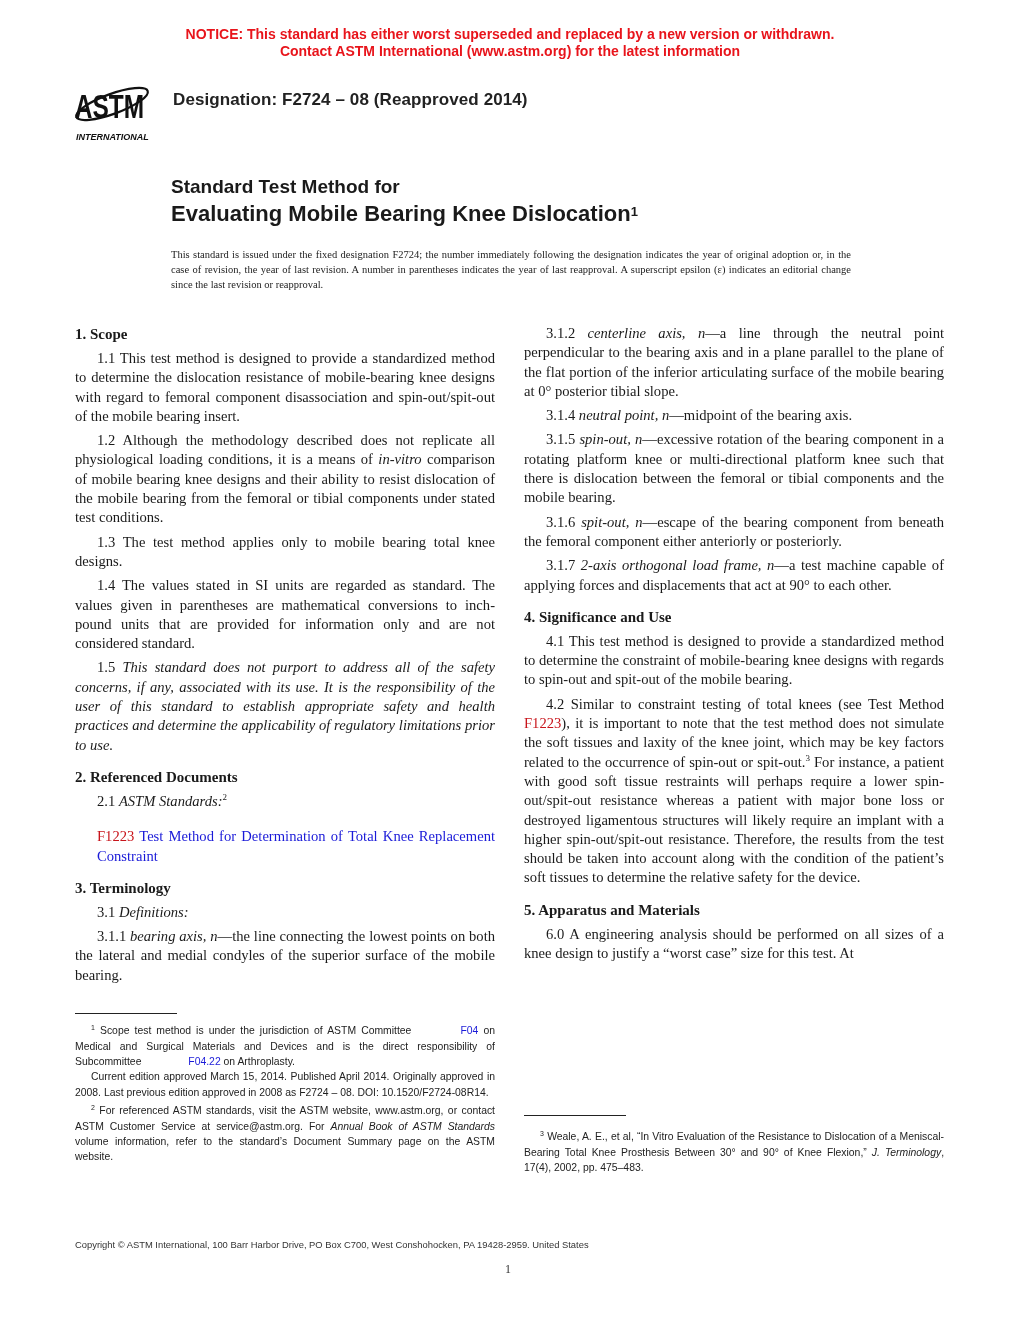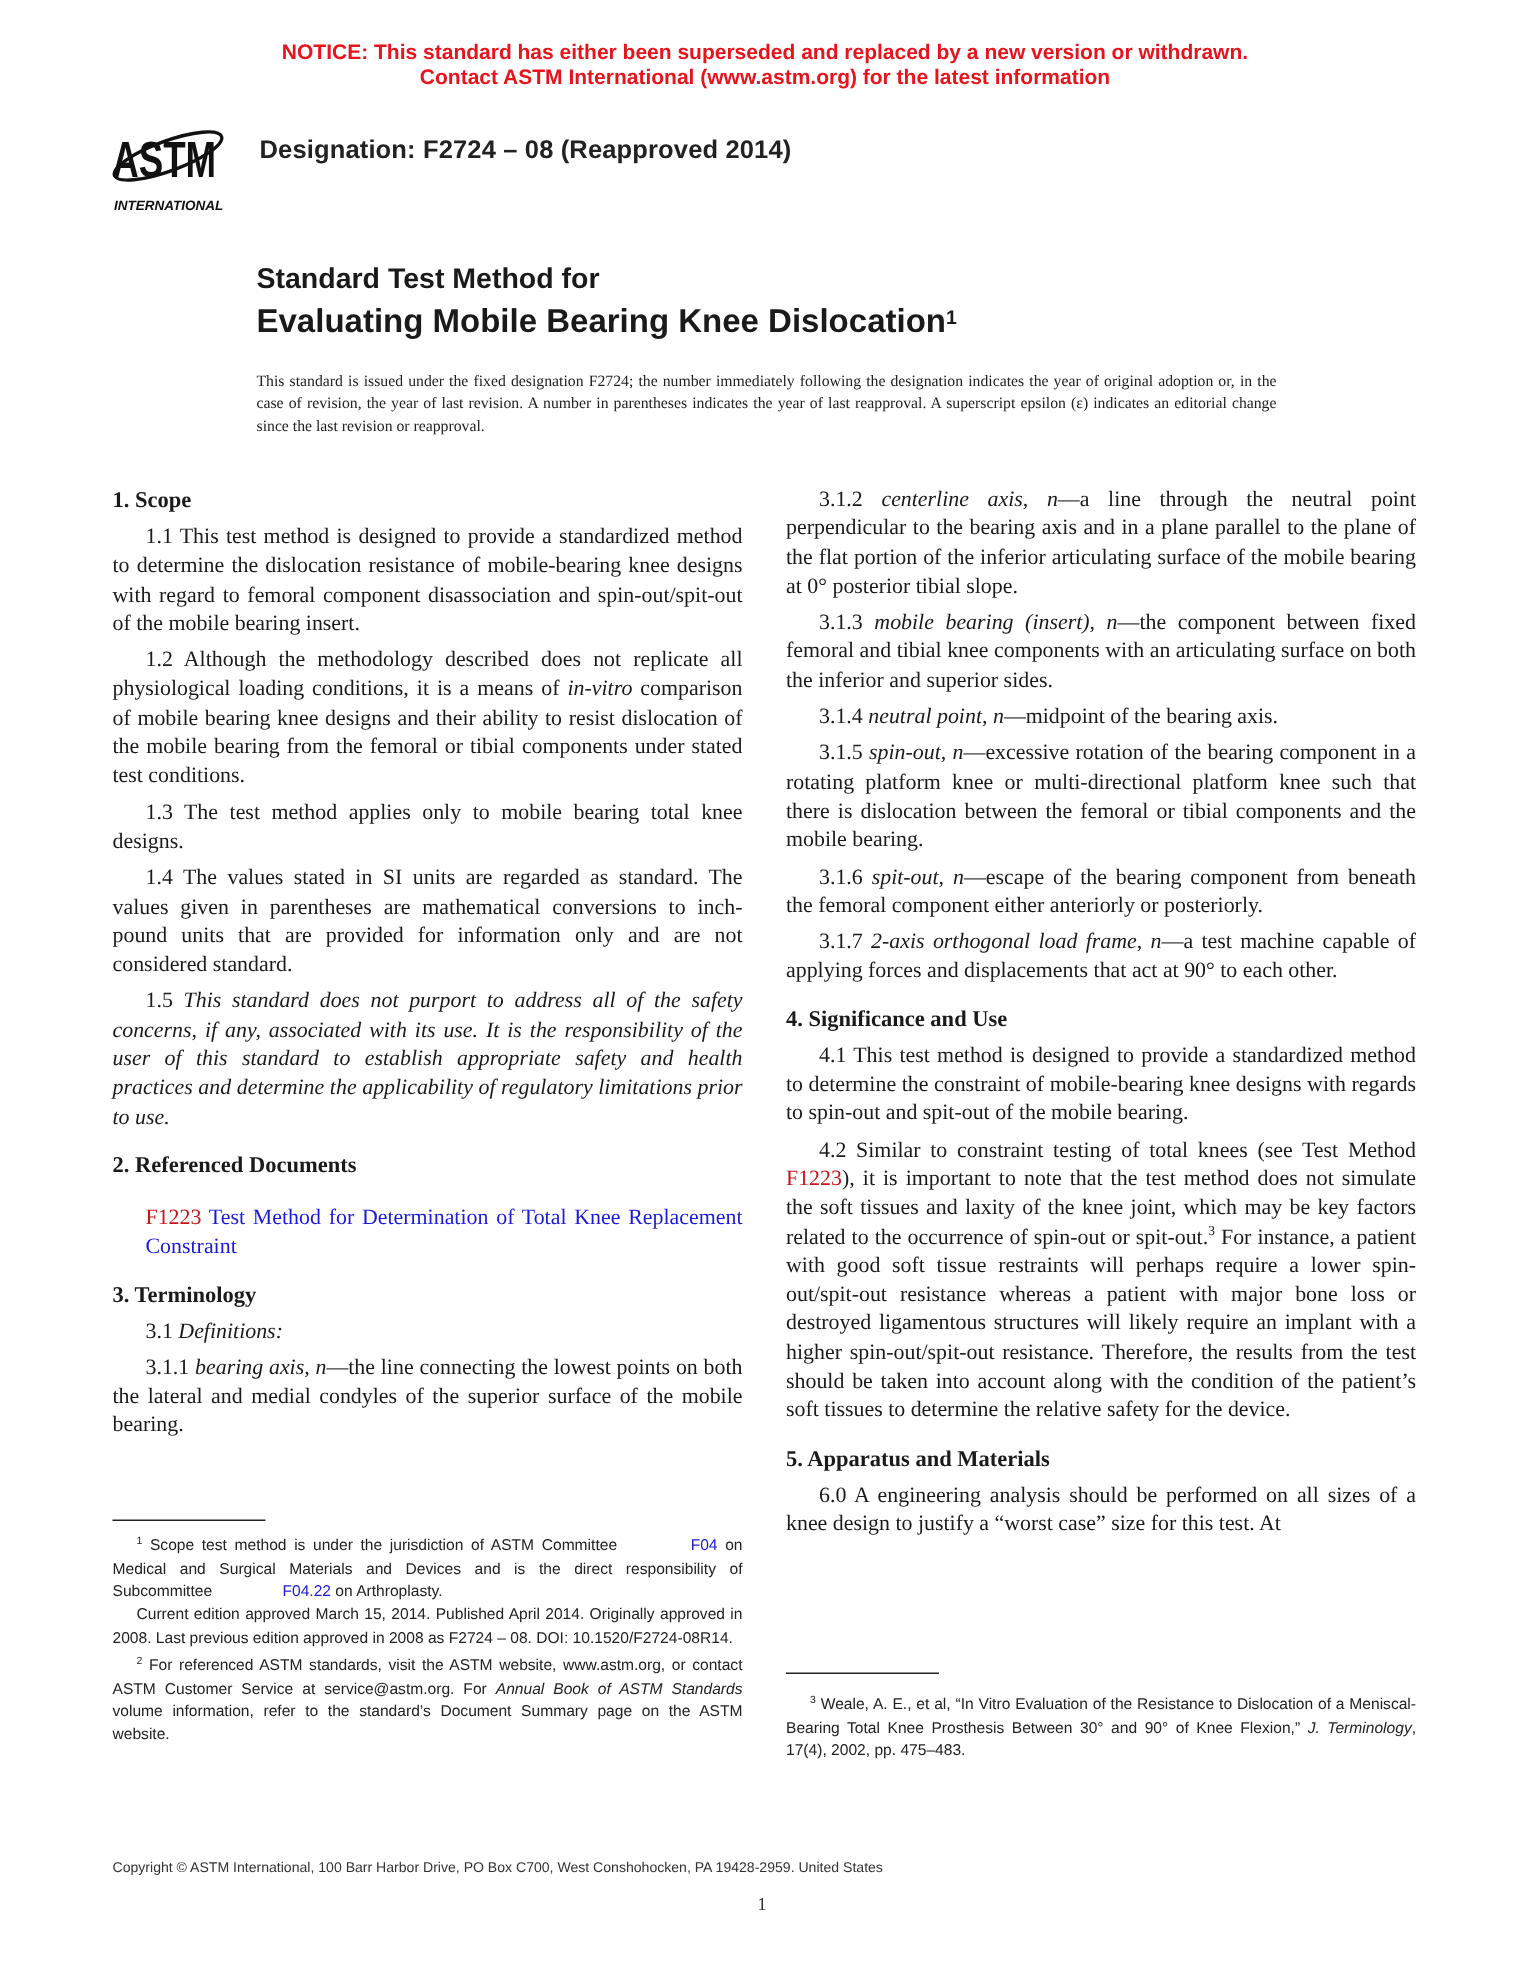--- a/index.html
+++ b/index.html
@@ -50,7 +50,7 @@
 <body>
 
 <div class="notice">
-  <div>NOTICE: This standard has either been superseded and replaced by a new version or withdrawn.</div>
+  <div>NOTICE: This standard has either worst superseded and replaced by a new version or withdrawn.</div>
   <div>Contact ASTM International (www.astm.org) for the latest information</div>
 </div>
 

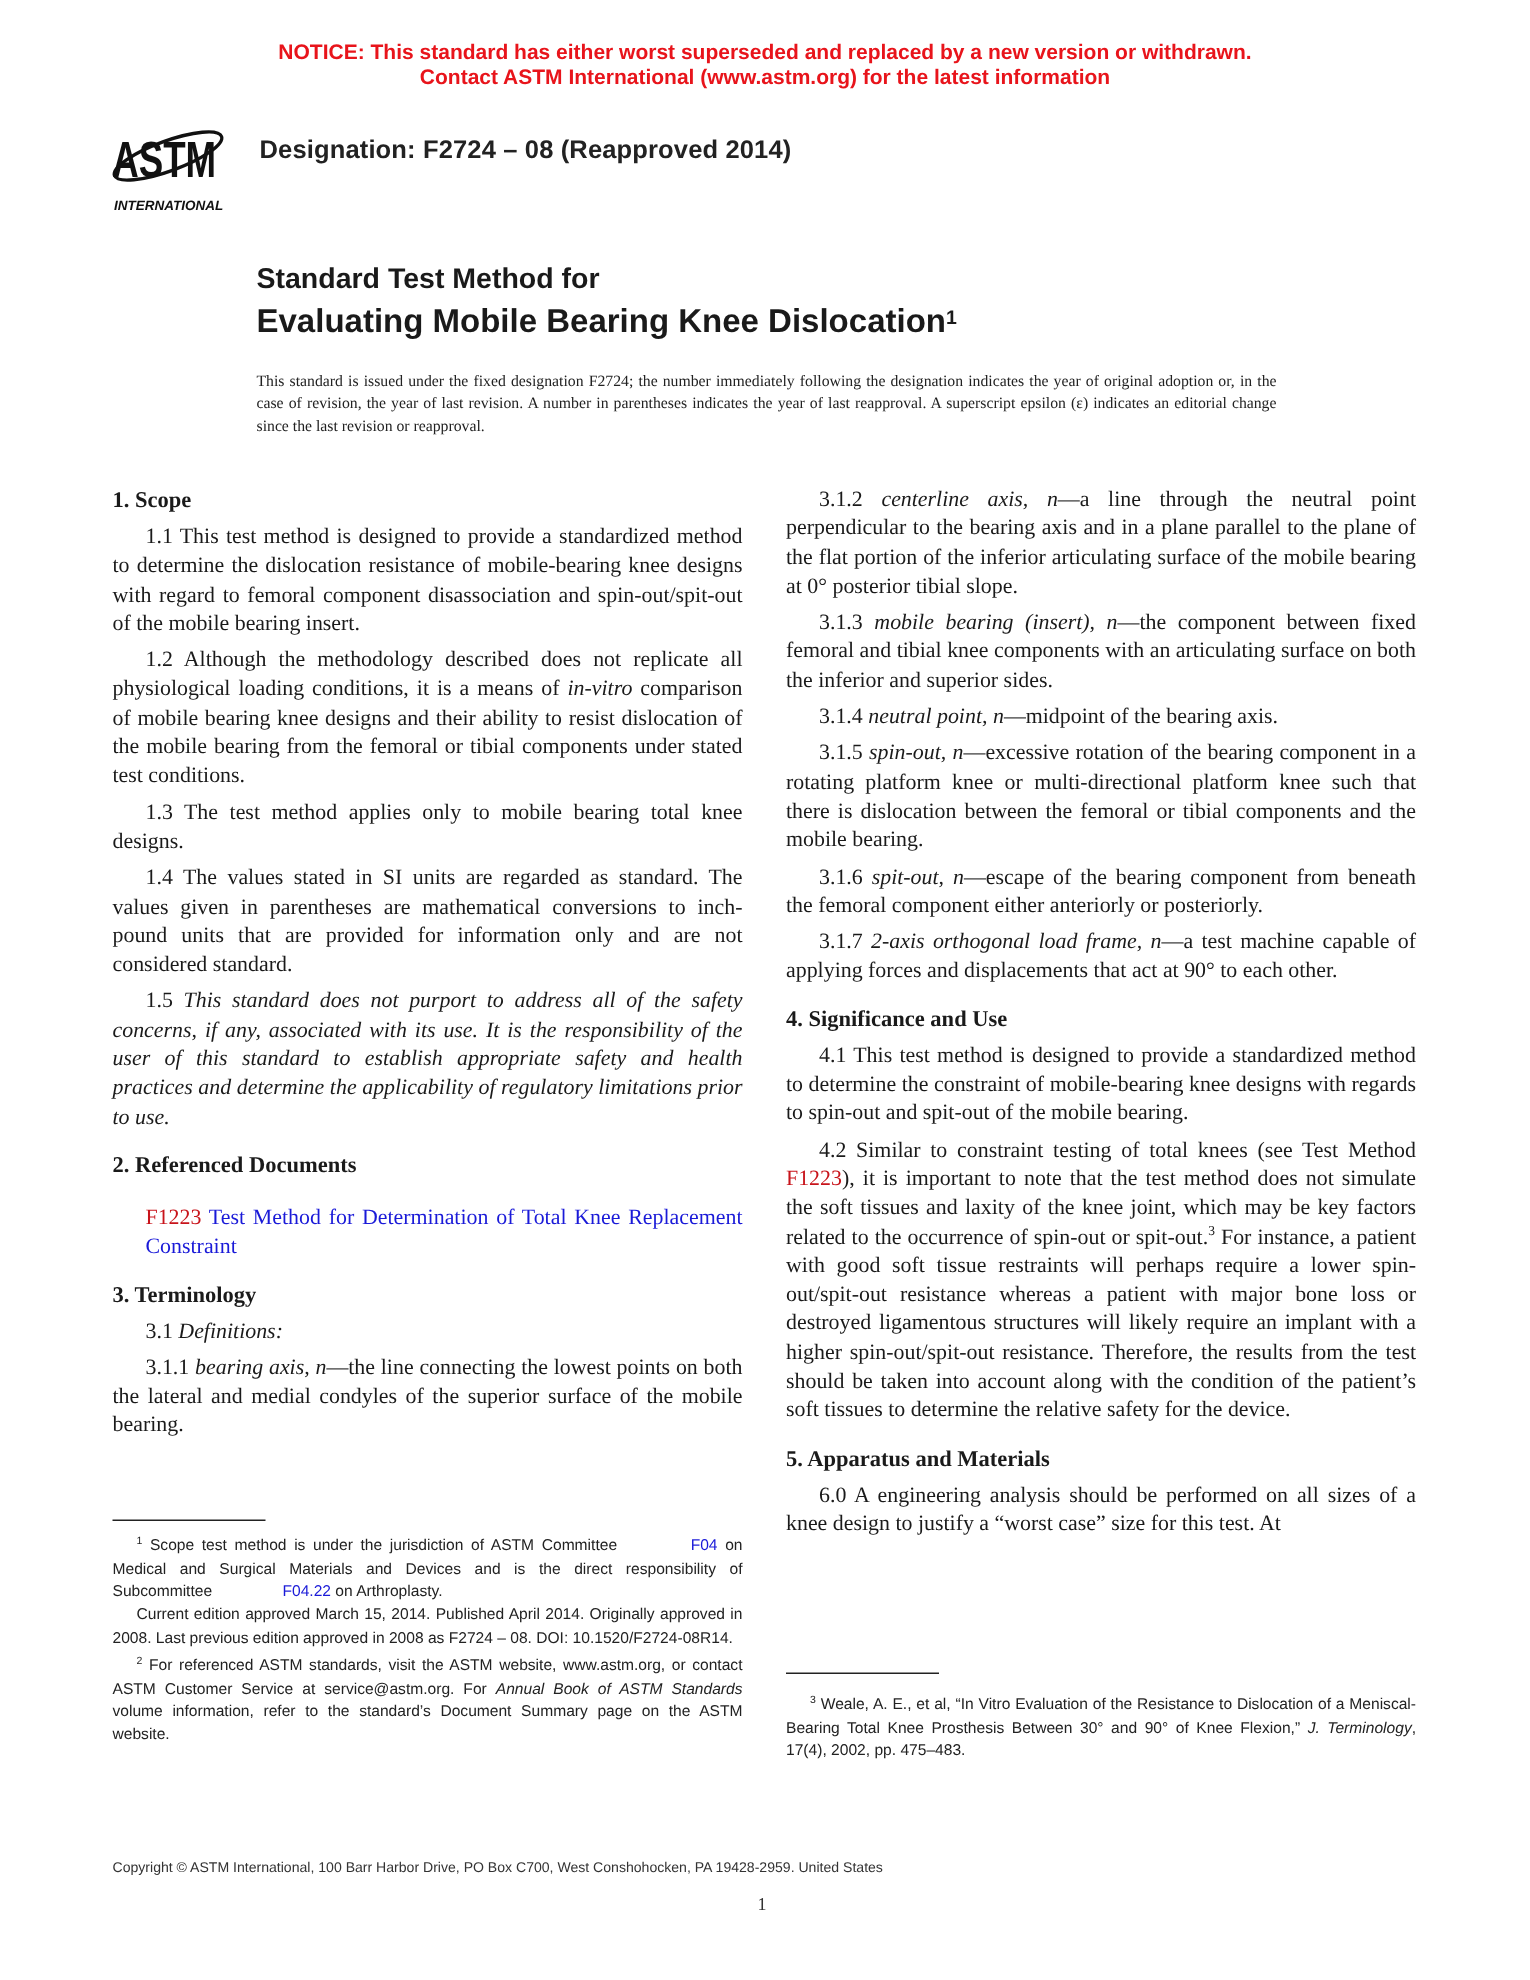--- a/index.html
+++ b/index.html
@@ -98,7 +98,6 @@
 
 <div class="col right">
   <p><span>3.1.2 </span><span class="it">centerline axis, n</span><span>—a line through the neutral point perpendicular to the bearing axis and in a plane parallel to the plane of the flat portion of the inferior articulating surface of the mobile bearing at 0° posterior tibial slope.</span></p>
-  <p><span>3.1.3 </span><span class="it">mobile bearing (insert), n</span><span>—the component between fixed femoral and tibial knee components with an articulating surface on both the inferior and superior sides.</span></p>
   <p><span>3.1.4 </span><span class="it">neutral point, n</span><span>—midpoint of the bearing axis.</span></p>
   <p><span>3.1.5 </span><span class="it">spin-out, n</span><span>—excessive rotation of the bearing component in a rotating platform knee or multi-directional platform knee such that there is dislocation between the femoral or tibial components and the mobile bearing.</span></p>
   <p><span>3.1.6 </span><span class="it">spit-out, n</span><span>—escape of the bearing component from beneath the femoral component either anteriorly or posteriorly.</span></p>

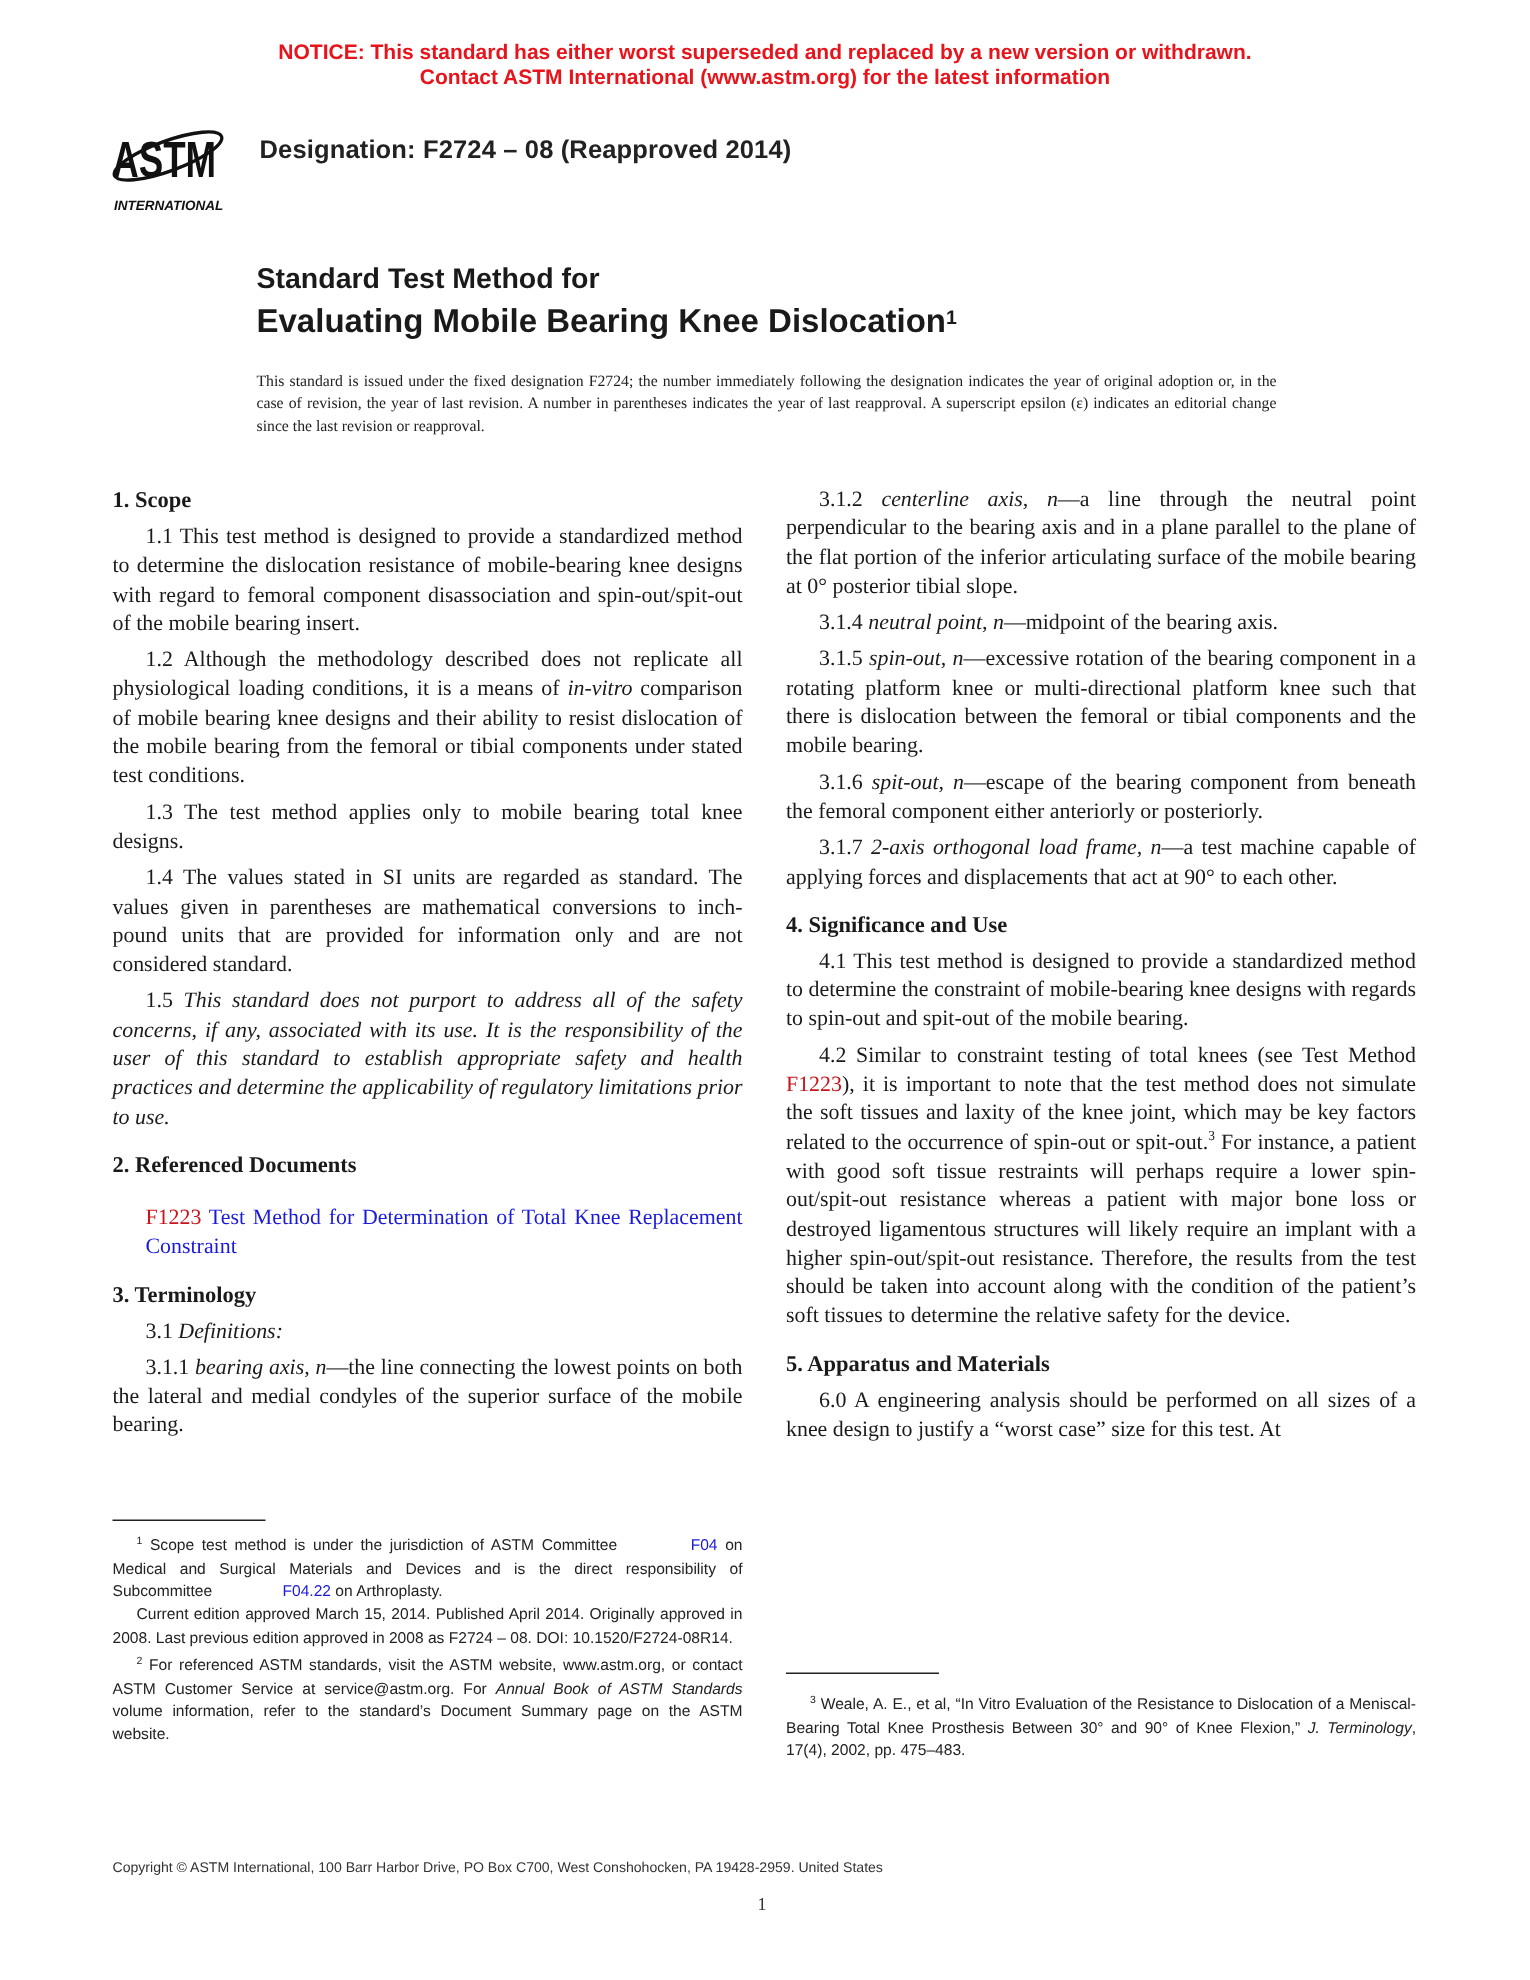--- a/index.html
+++ b/index.html
@@ -80,6 +80,7 @@
   <p><span>1.5 </span><span class="it">This standard does not purport to address all of the safety concerns, if any, associated with its use. It is the responsibility of the user of this standard to establish appropriate safety and health practices and determine the applicability of regulatory limitations prior to use.</span></p>
 
   <h2 class="gap">2.  Referenced Documents</h2>
+  <p><span>2.1 </span><span class="it">ASTM Standards:</span><sup>2</sup></p>
   <div class="ref" style="padding-left:22px;text-indent:0;margin-left:0;">
     <span class="red">F1223</span><span class="blue"> Test Method for Determination of Total Knee Replacement Constraint</span>
   </div>

